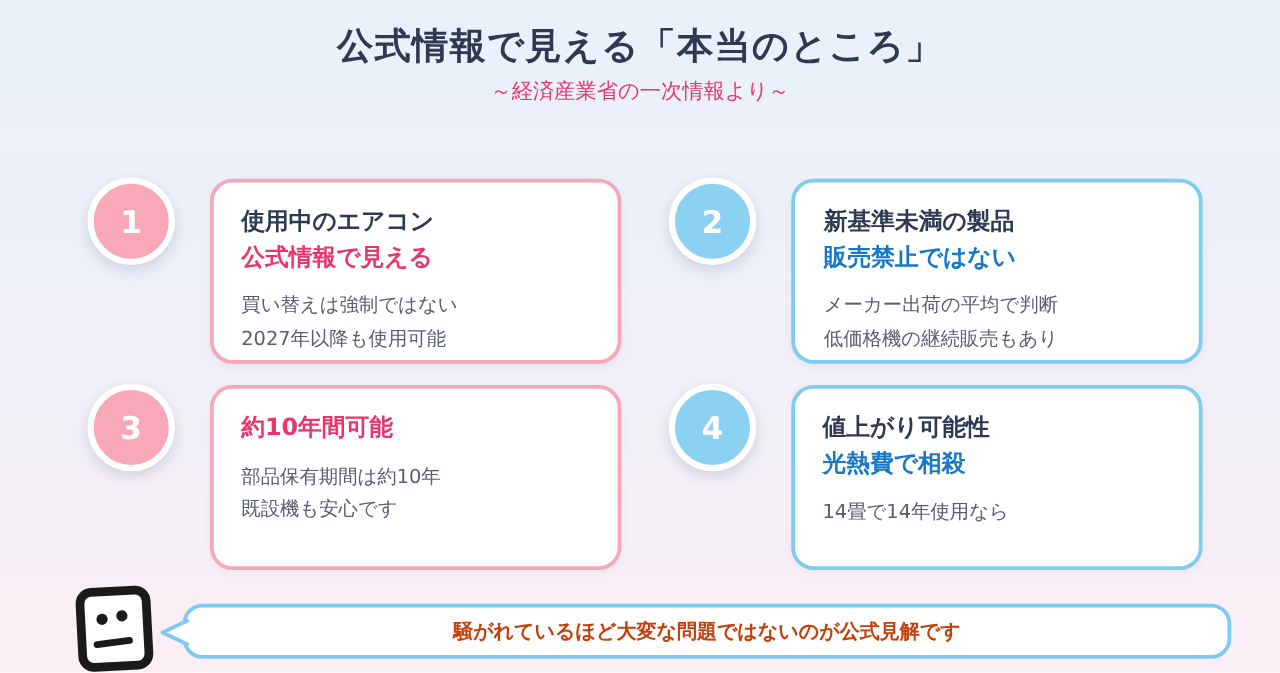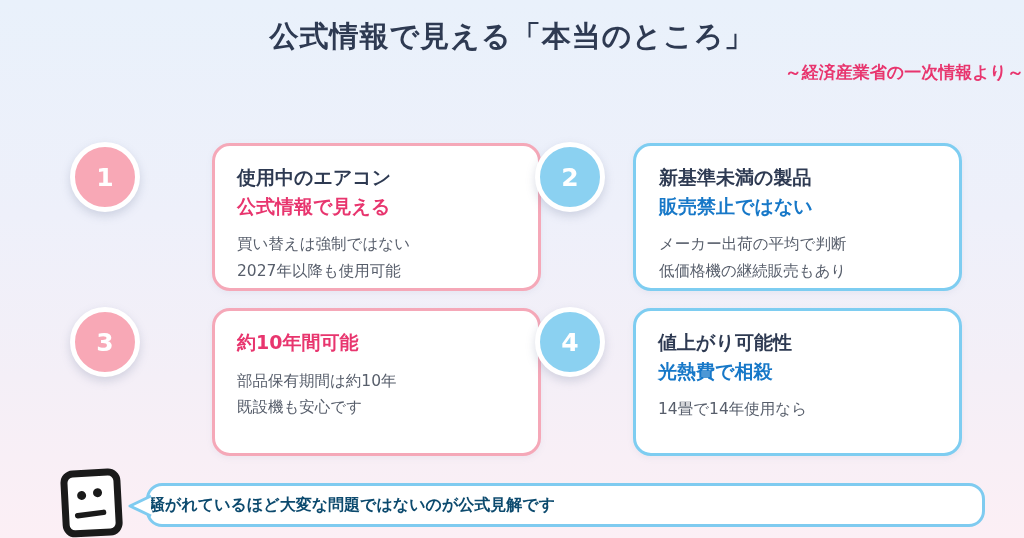--- a/index.html
+++ b/index.html
@@ -16,7 +16,7 @@
   }
   .subtitle{
     position:absolute;top:61px;left:0;width:100%;
-    text-align:right;font-size:17px;font-weight:bold;color:#E8356E;
+    text-align:center;font-size:17px;font-weight:normal;color:#E8356E;
   }
   .badge{
     position:absolute;width:60px;height:60px;border-radius:50%;

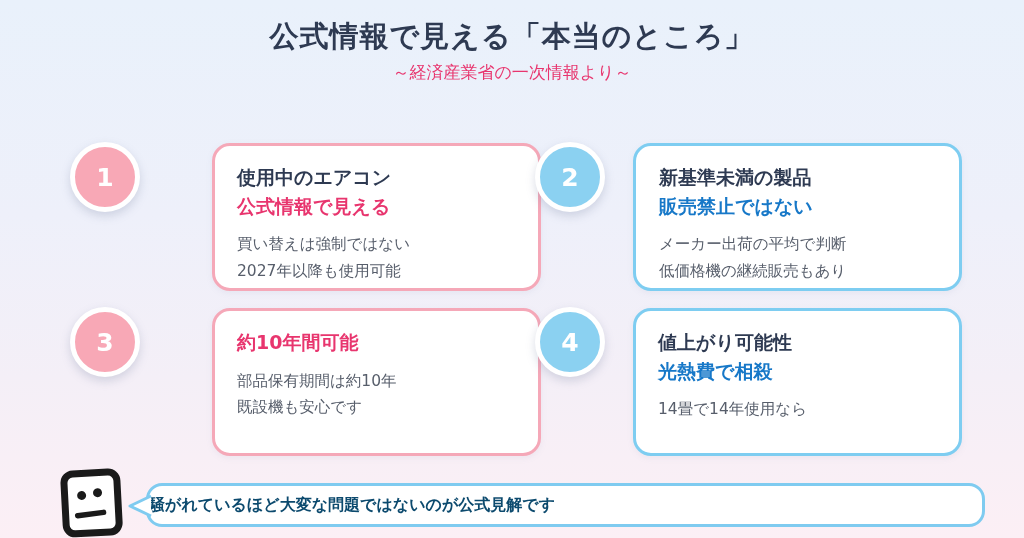--- a/index.html
+++ b/index.html
@@ -33,7 +33,7 @@
     padding:17px 22px 0 22px;
     box-shadow:0 2px 6px rgba(140,150,180,.10);
   }
-  .card.pink{border:3px solid #F5A8B8;margin-left:44px;}
+  .card.pink{border:3px solid #F5A8B8;}
   .card.blue{border:3px solid #7ECDF1;}
   .card-title{font-size:19px;font-weight:bold;color:#2E3A52;line-height:1.5;}
   .card-highlight{font-size:19px;font-weight:bold;line-height:1.5;}

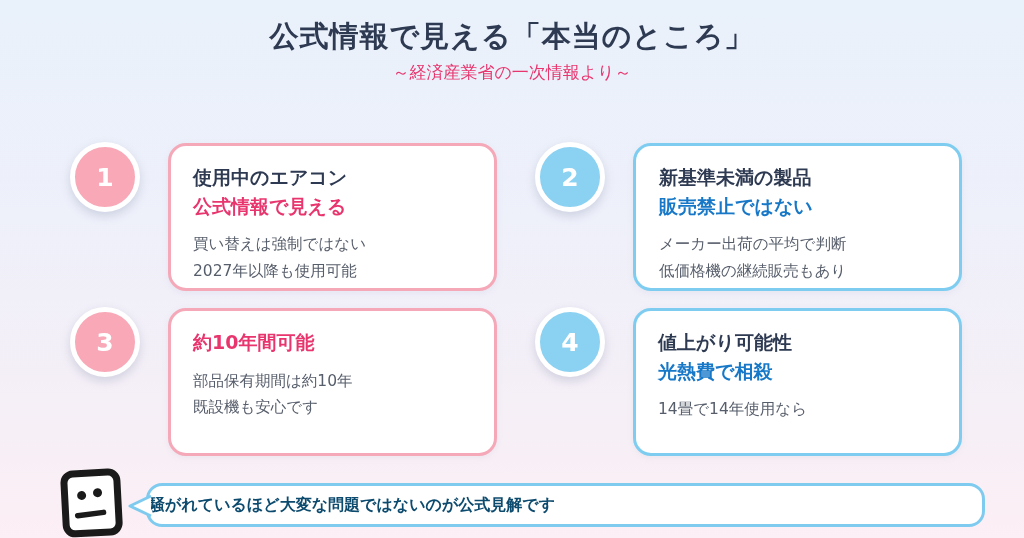--- a/index.html
+++ b/index.html
@@ -43,8 +43,8 @@
   .bubble{
     position:absolute;left:146px;top:483px;width:839px;height:44px;
     background:#FFFFFF;border:3px solid #7FCBF0;border-radius:16px;
-    box-sizing:border-box;display:flex;align-items:center;
-    font-size:16px;font-weight:bold;color:#0c4a6e;
+    box-sizing:border-box;display:flex;align-items:center;justify-content:center;
+    font-size:16px;font-weight:bold;color:#c2410c;
   }
   .bubble-tail{position:absolute;left:125px;top:493px;z-index:2;}
   .mascot{position:absolute;left:54px;top:466px;}

